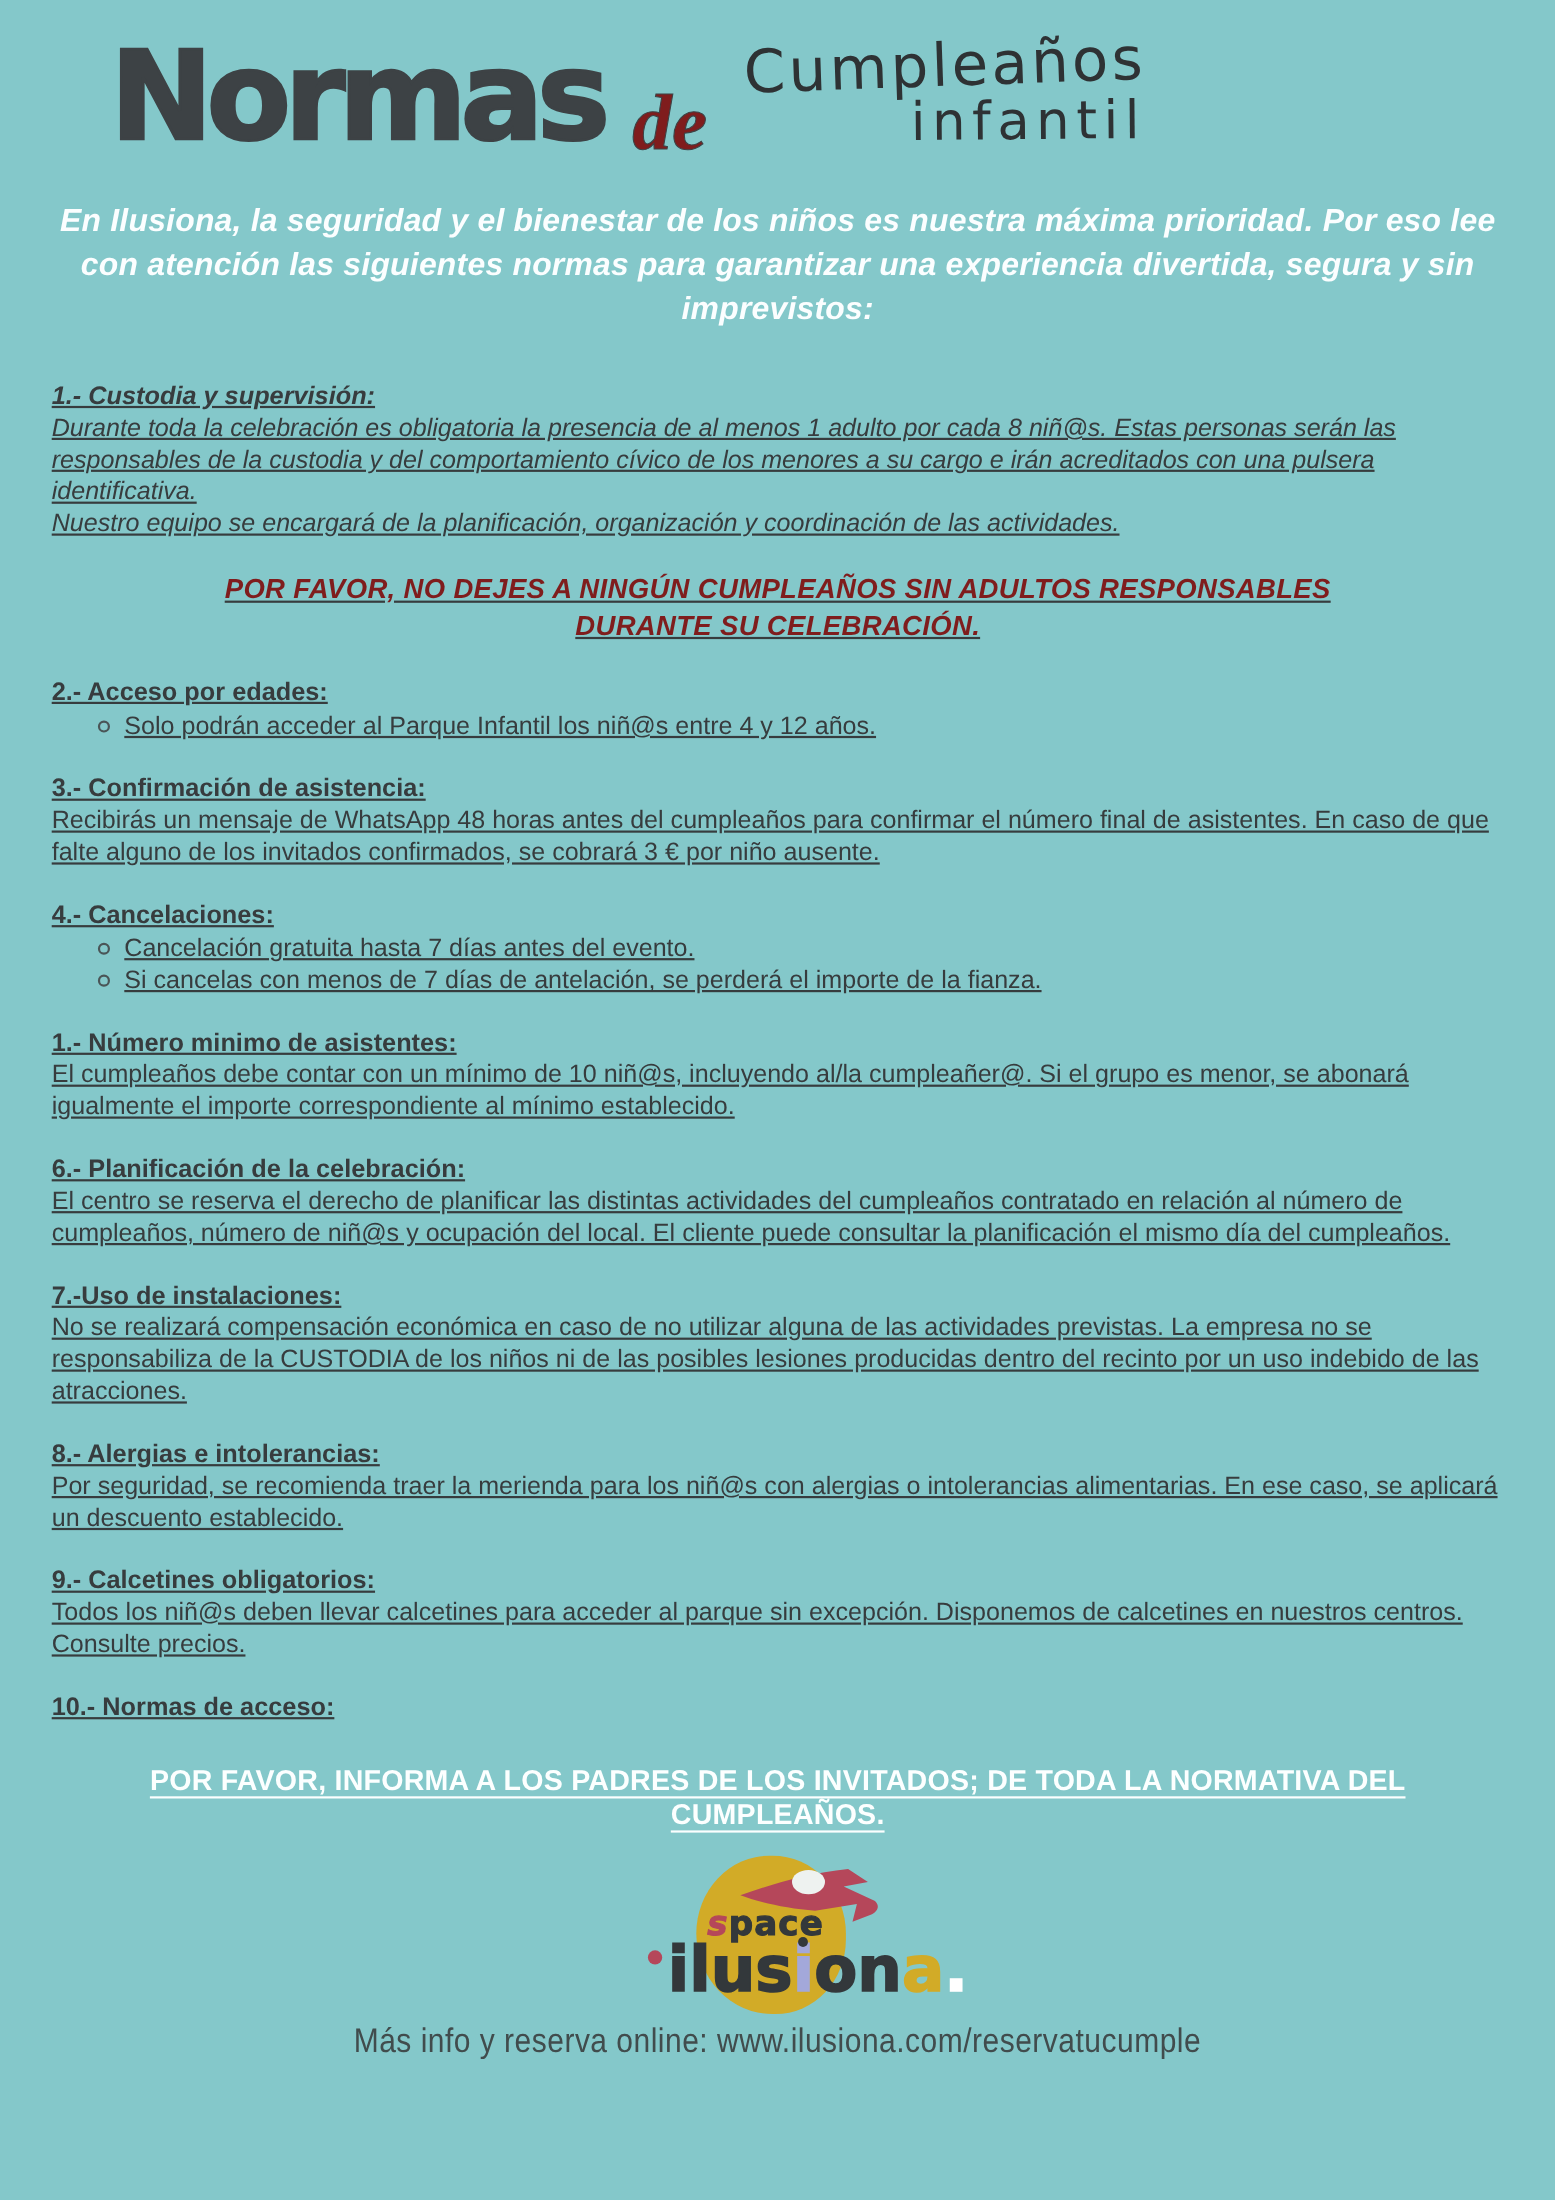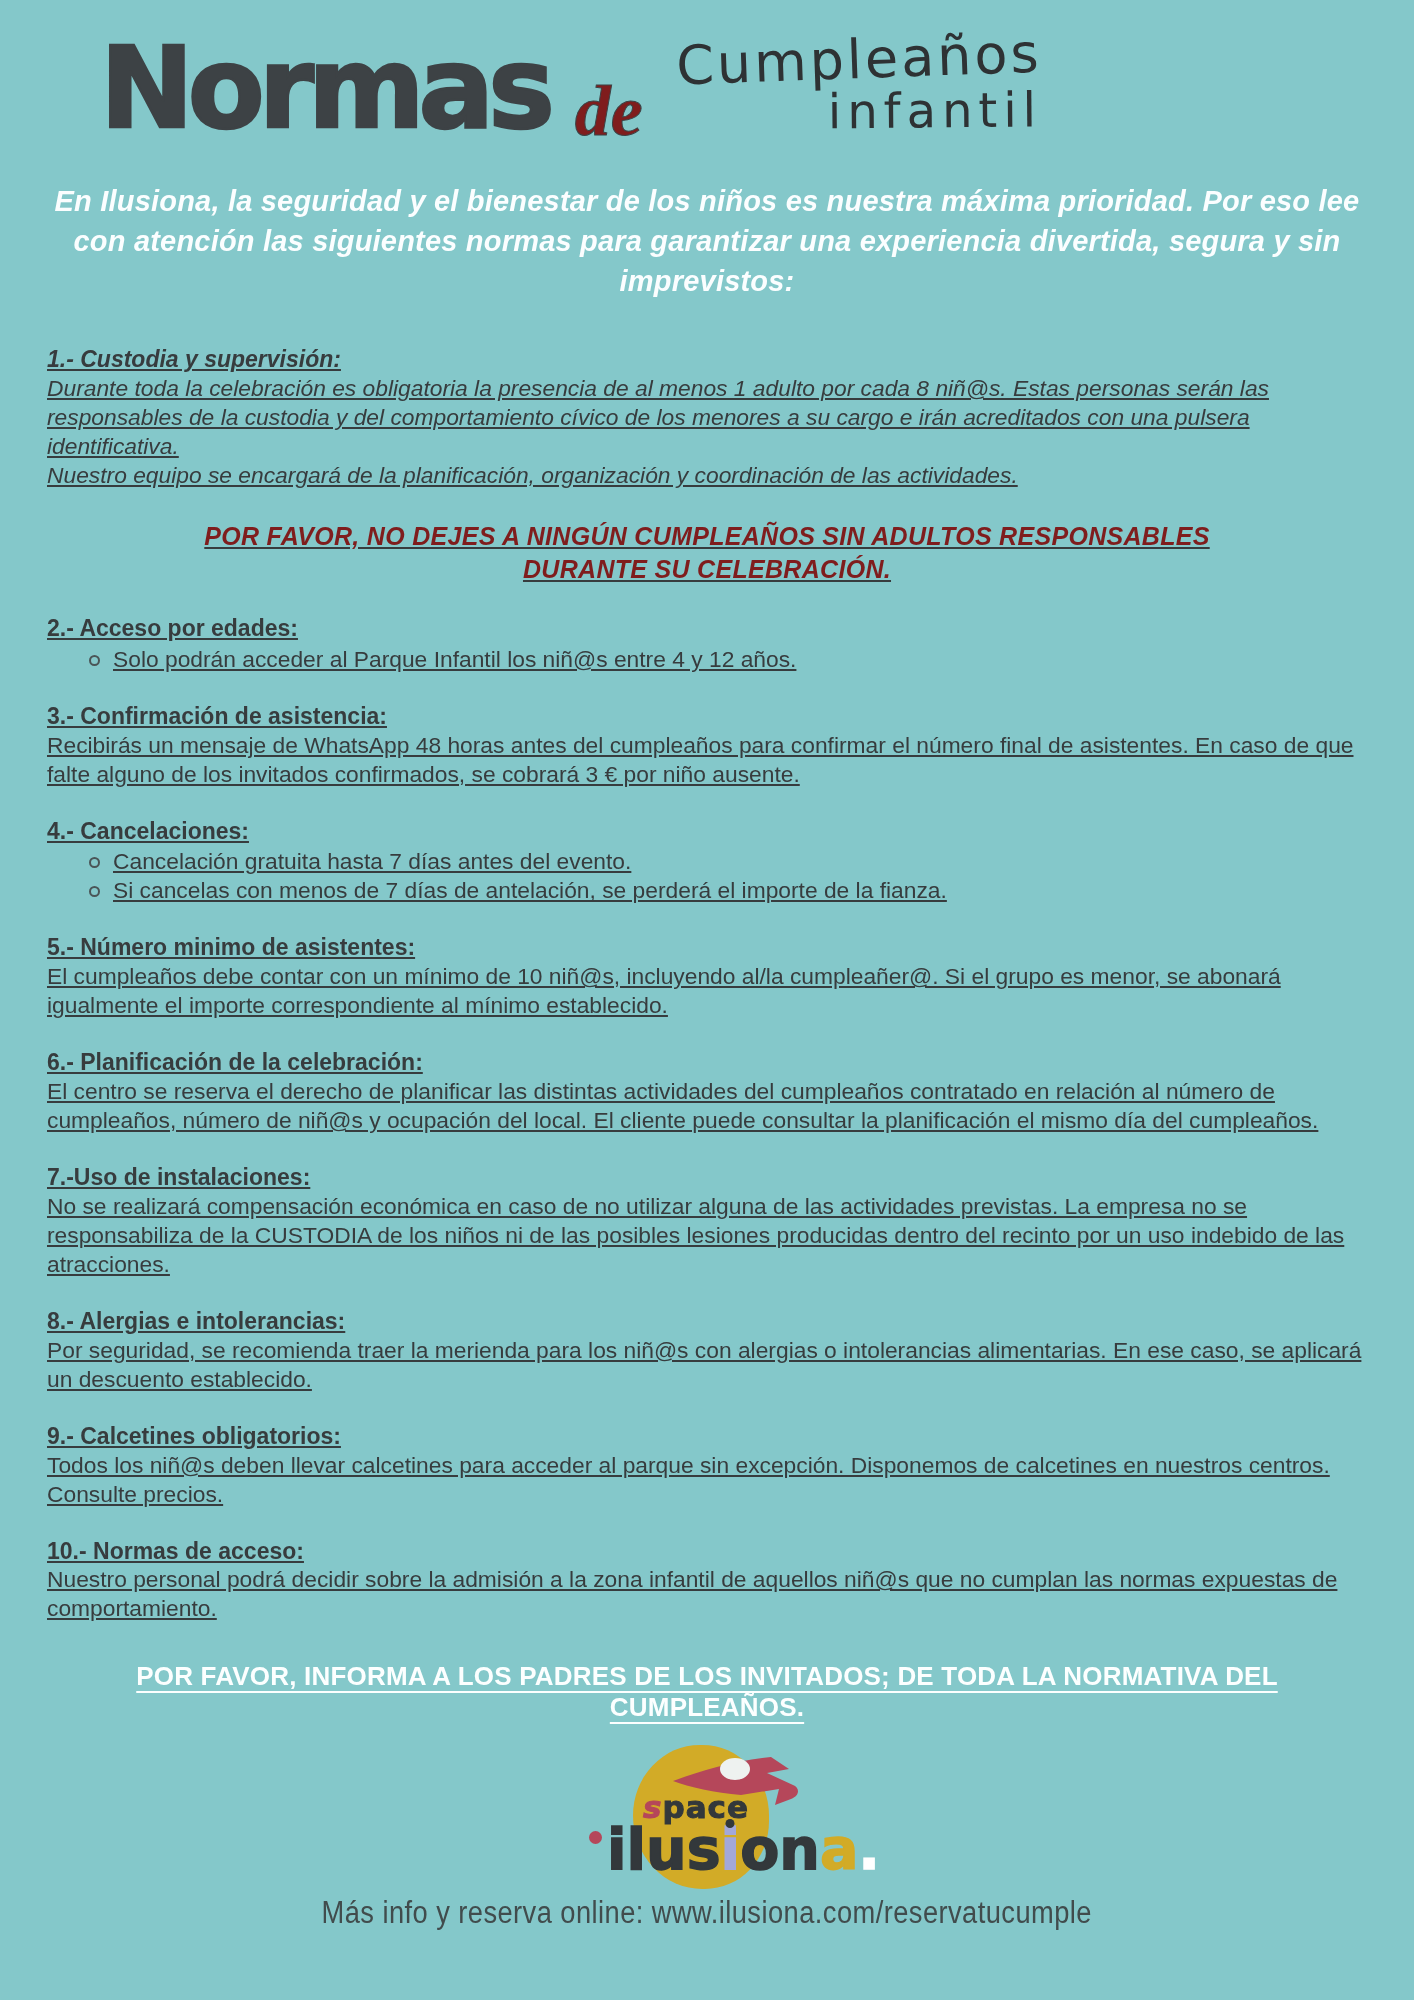--- a/index.html
+++ b/index.html
@@ -256,7 +256,7 @@
   </div>
 
   <div class="section">
-    <h2>5.- Número minimo de asistentes:</h2>
+    <h2>1.- Número minimo de asistentes:</h2>
     <p>El cumpleaños debe contar con un mínimo de 10 niñ@s, incluyendo al/la cumpleañer@. Si el grupo es menor, se abonará igualmente el importe correspondiente al mínimo establecido.</p>
   </div>
 

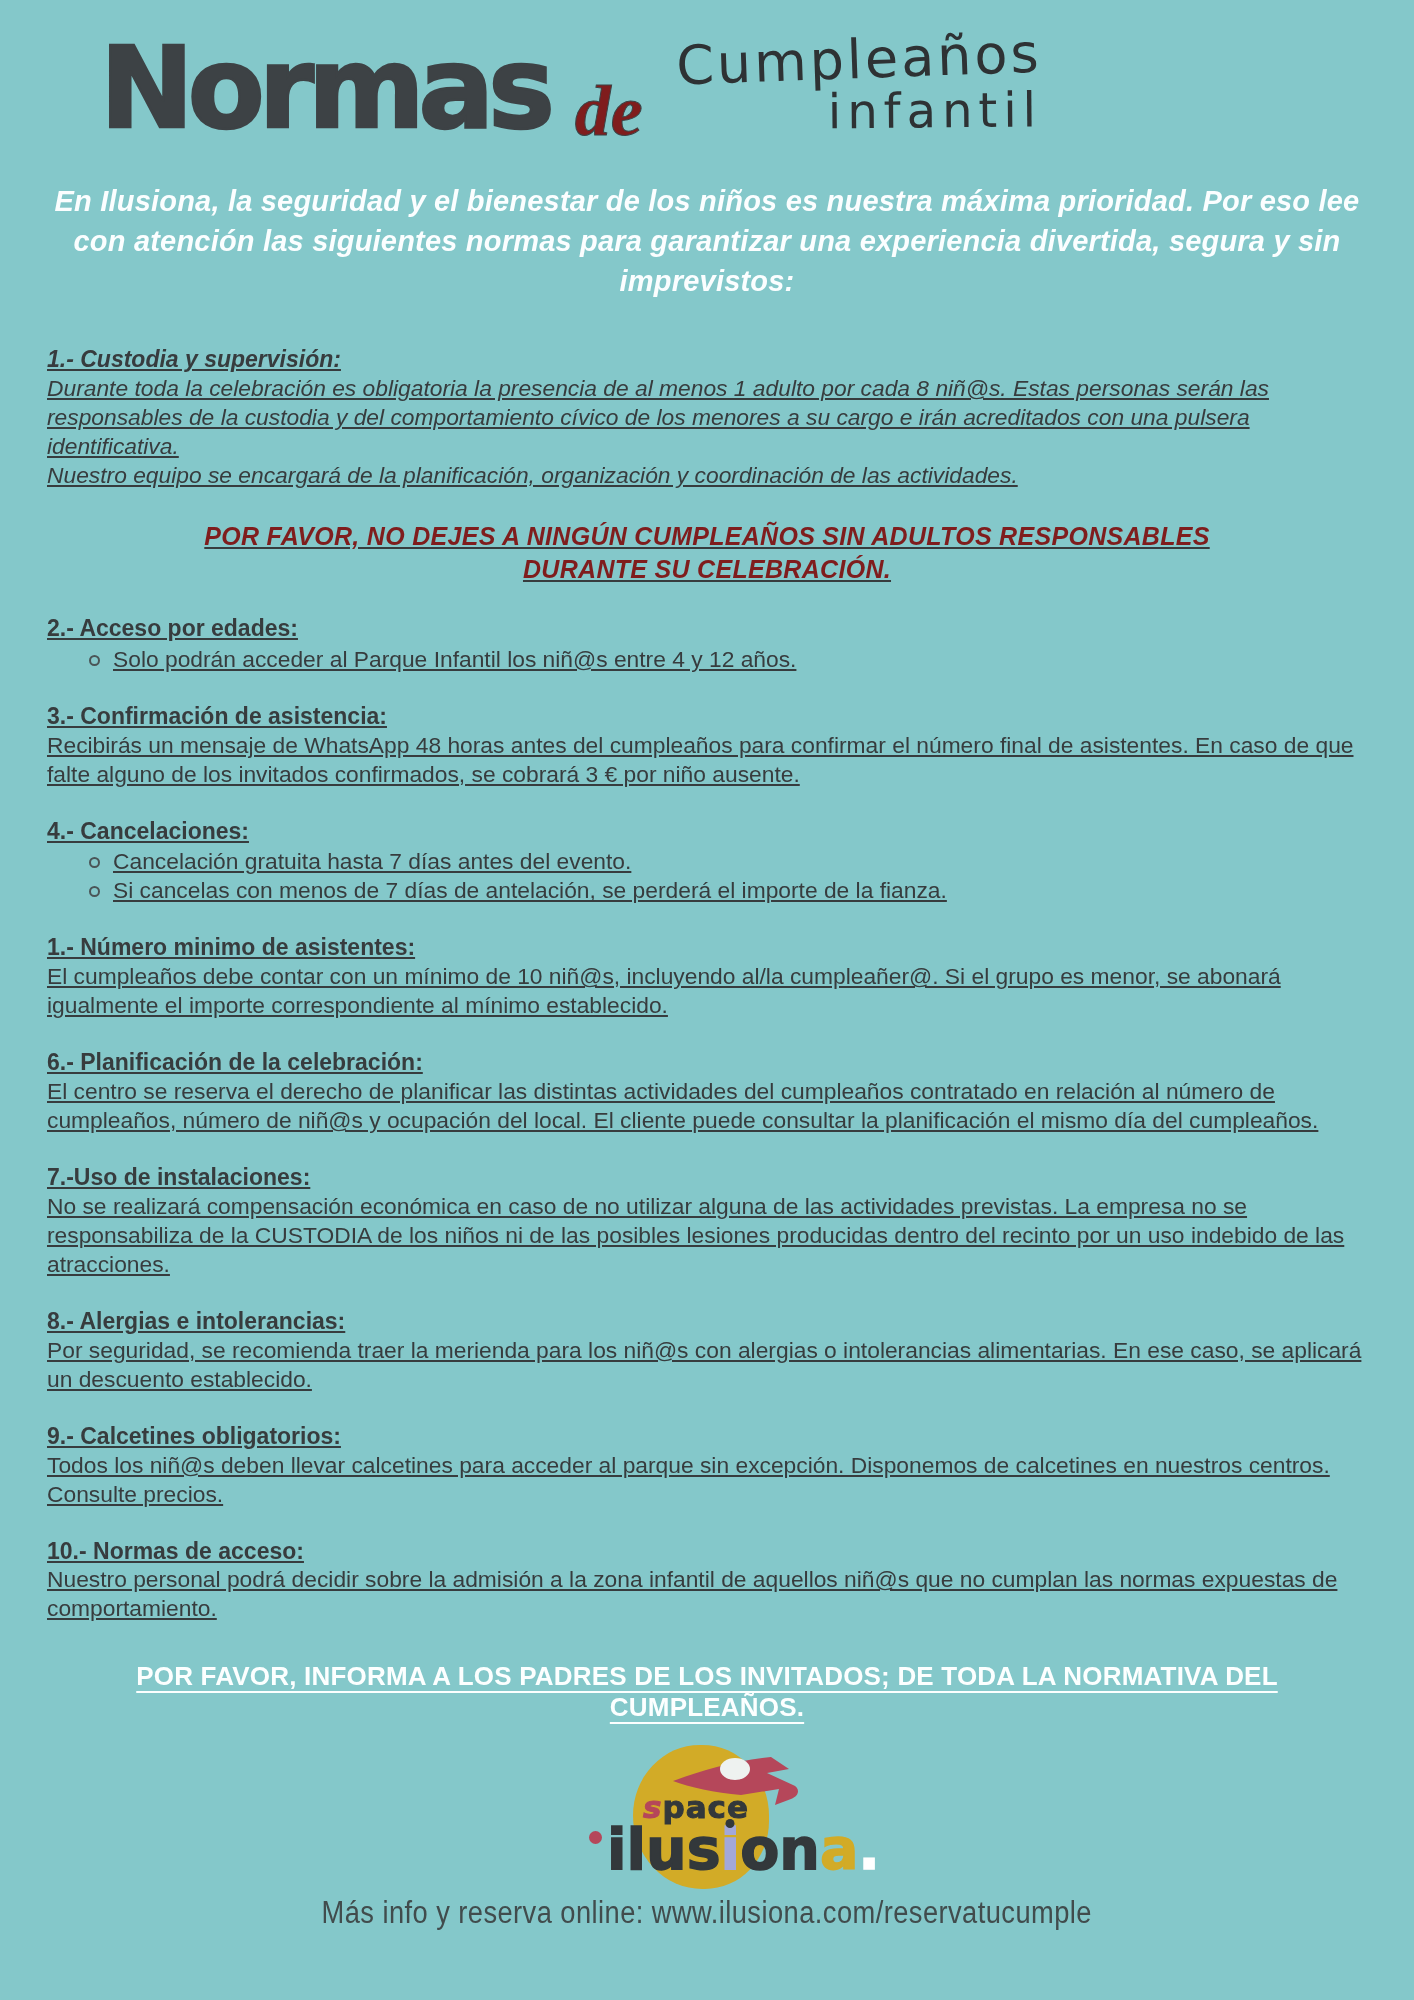--- a/index.html
+++ b/index.html
@@ -282,7 +282,6 @@
 
   <div class="section">
     <h2>10.- Normas de acceso:</h2>
-    <p>Nuestro personal podrá decidir sobre la admisión a la zona infantil de aquellos niñ@s que no cumplan las normas expuestas de comportamiento.</p>
   </div>
 
 </div>

